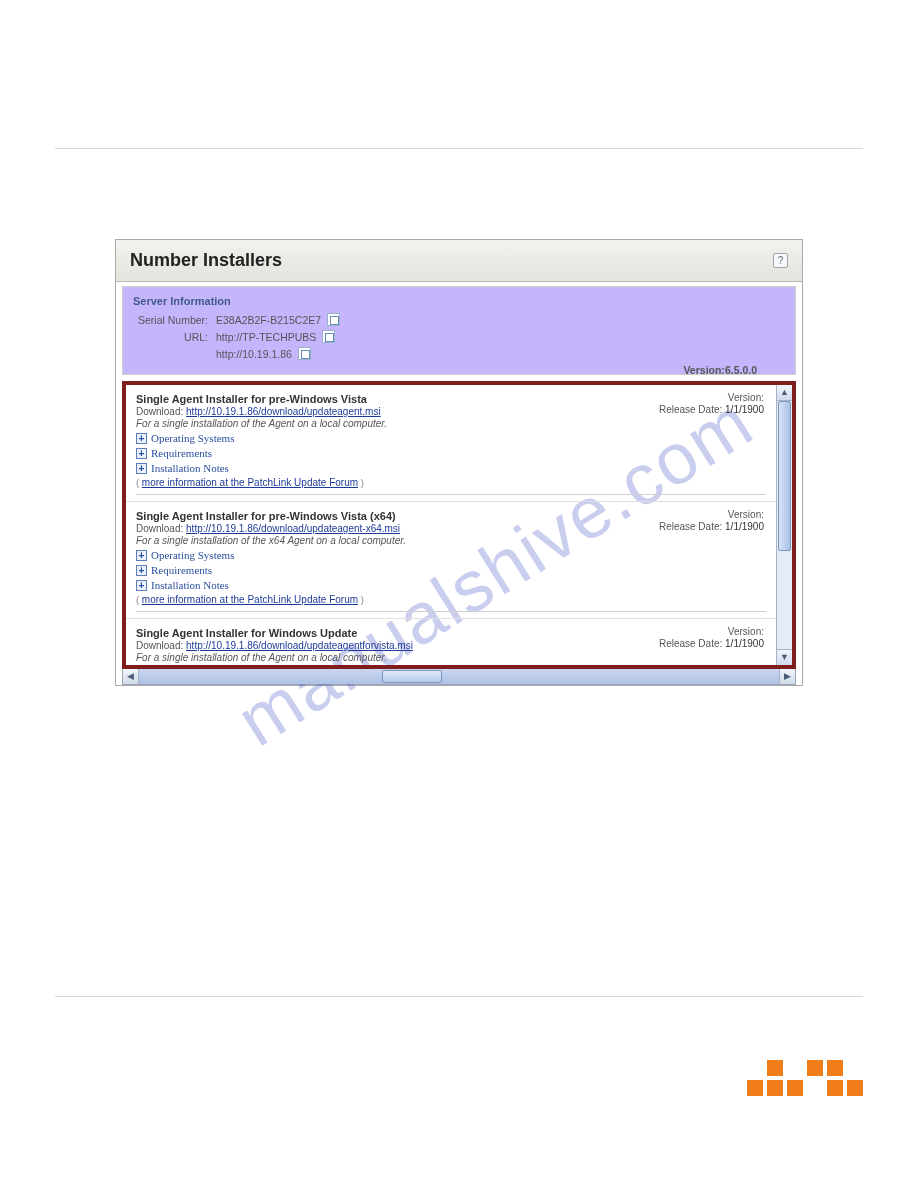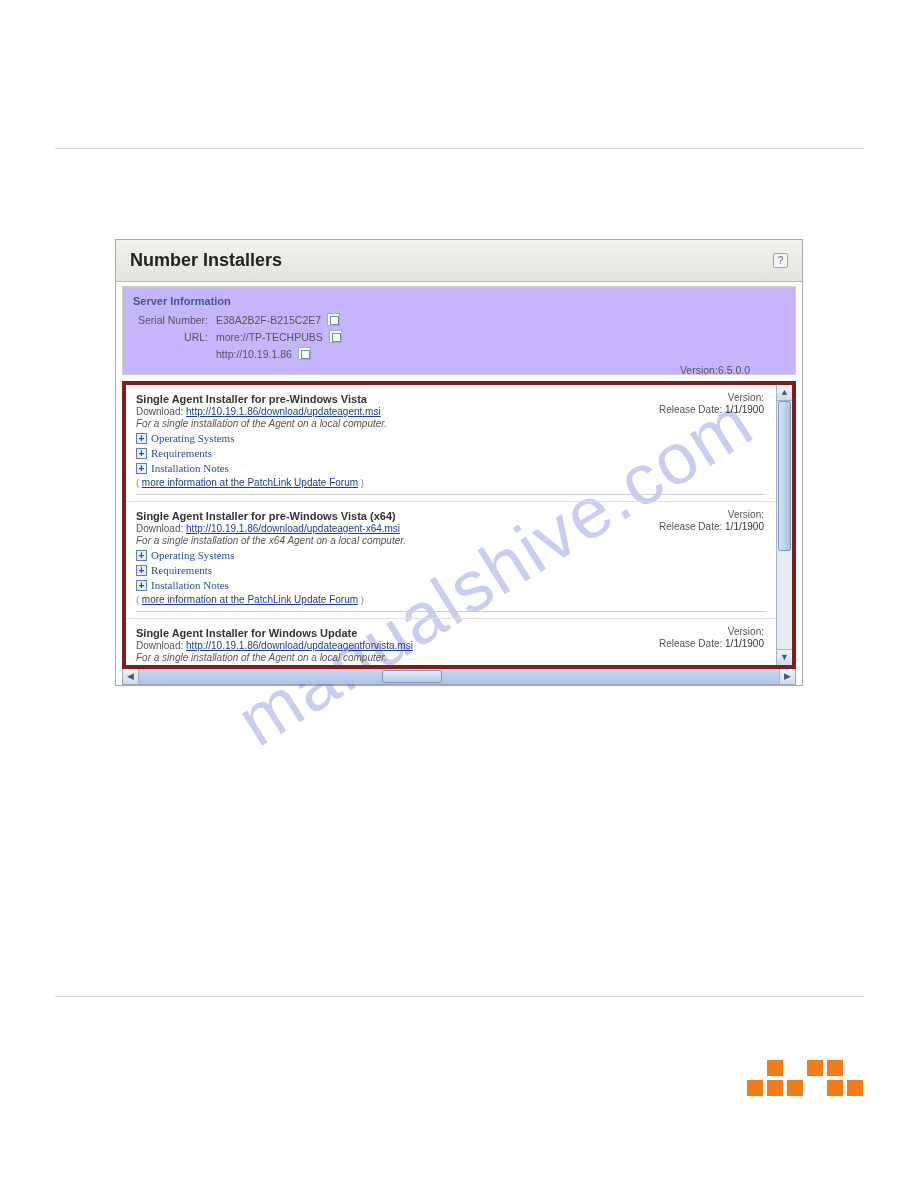--- a/index.html
+++ b/index.html
@@ -202,7 +202,7 @@
       </div>
       <div class="info-row">
         <span class="info-label">URL:</span>
-        <span>more://TP-TECHPUBS</span>
+        <span>http://TP-TECHPUBS</span>
         <span class="copy-icon"></span>
       </div>
       <div class="info-row">

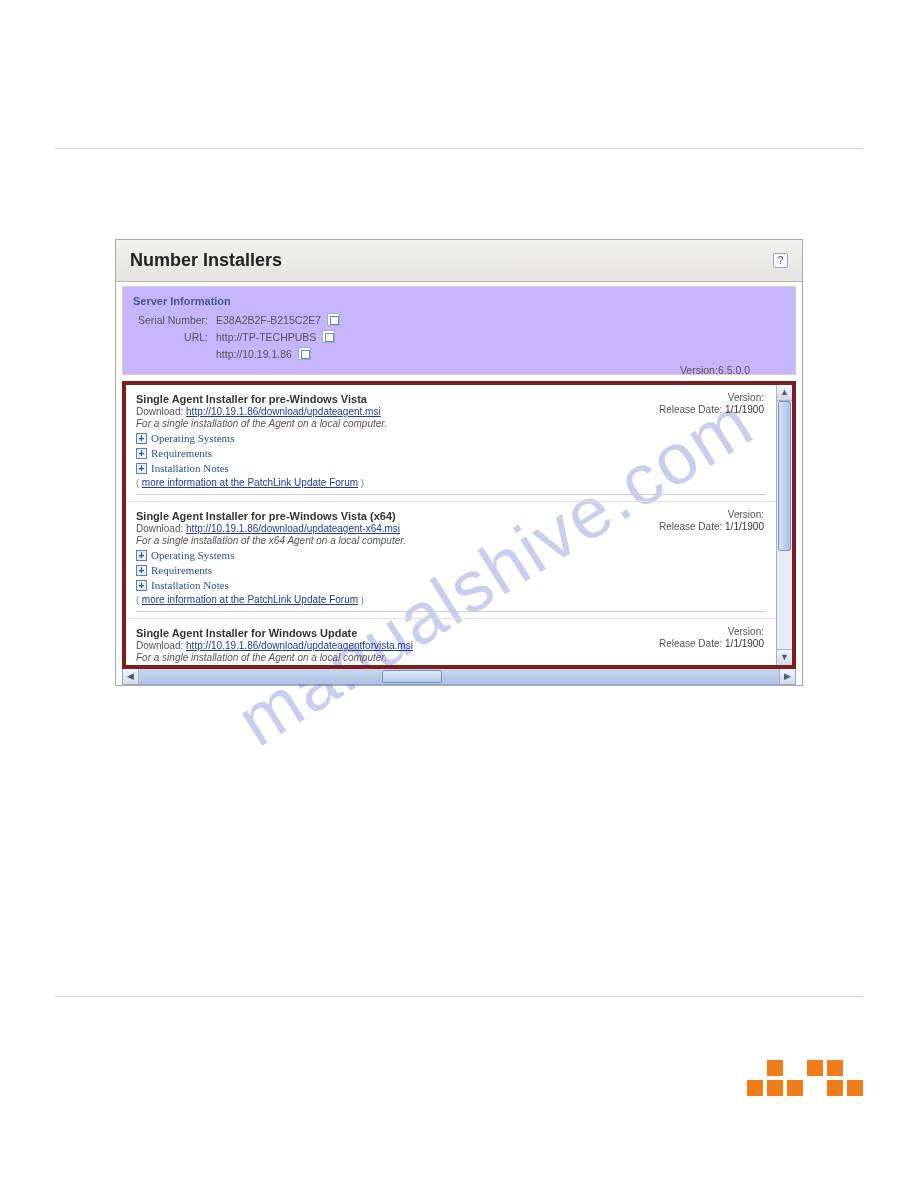--- a/index.html
+++ b/index.html
@@ -70,7 +70,7 @@
     border:1px solid #9bb0c9; background:#fff; position:relative;
   }
   .copy-icon::after{content:"";position:absolute;top:2px;left:2px;width:7px;height:7px;border:1px solid #688db8;}
-  .version-text { position: absolute; right: 45px; font-size: 10.5px; color: #555; }
+  .version-text { position: absolute; right: 38px; font-size: 10.5px; color: #555; font-weight: bold; }
   .server-info { position: relative; }
 
   .scroll-area {

